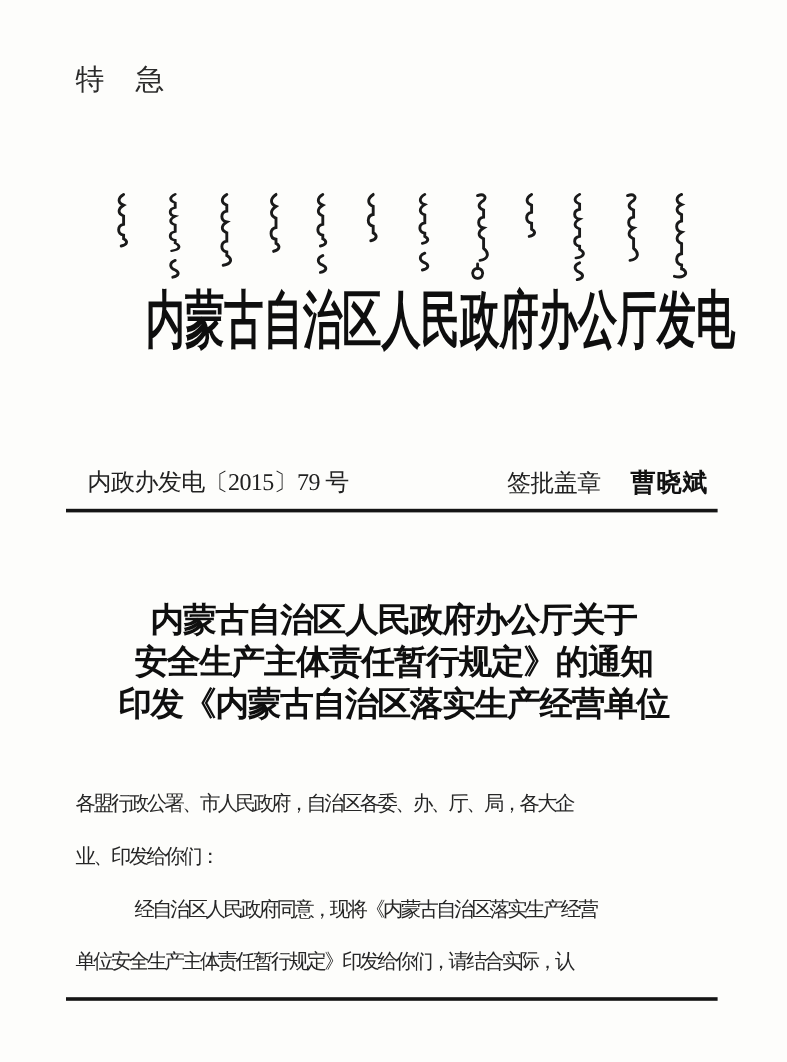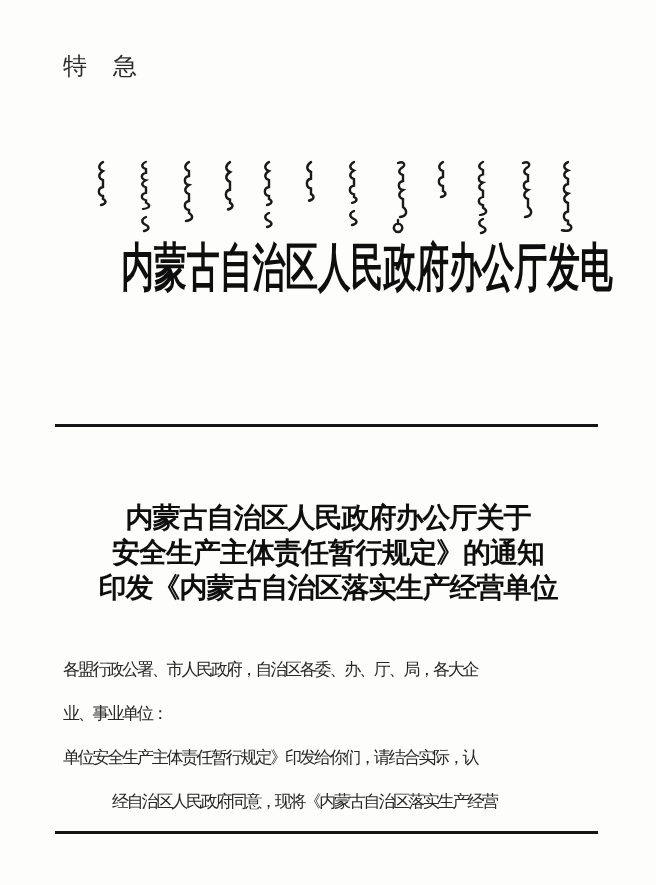--- a/index.html
+++ b/index.html
@@ -102,6 +102,7 @@
   <div class="masthead-title">内蒙古自治区人民政府办公厅发电</div>
 
   <div class="meta-row">
+    <span class="doc-number">内政办发电〔2015〕79 号</span>
   </div>
 
   <div class="rule rule-top"></div>

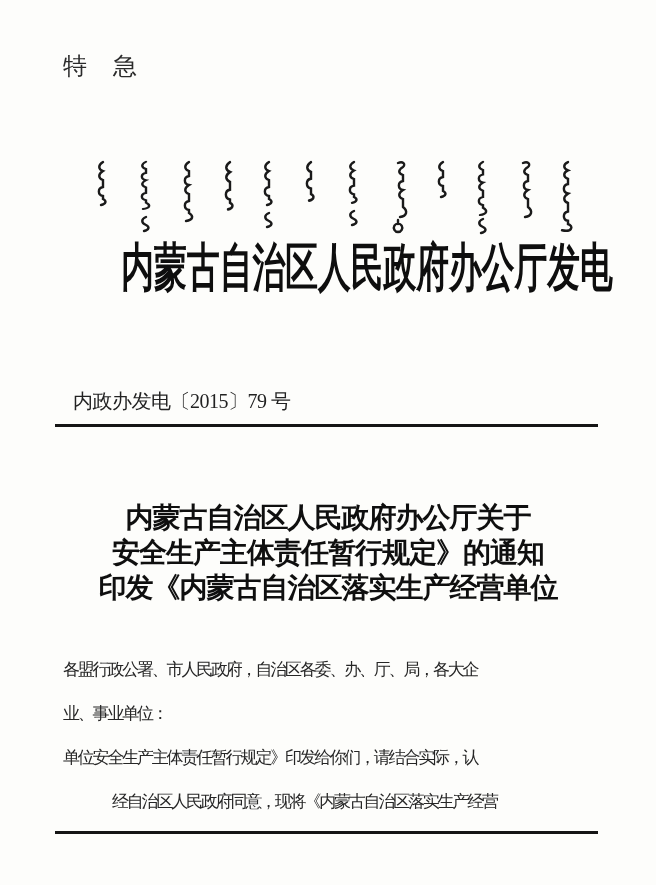--- a/index.html
+++ b/index.html
@@ -103,6 +103,10 @@
 
   <div class="meta-row">
     <span class="doc-number">内政办发电〔2015〕79 号</span>
+    <span class="sign-group">
+      <span class="sign-label">签批盖章</span>
+      <span class="signer">曹晓斌</span>
+    </span>
   </div>
 
   <div class="rule rule-top"></div>

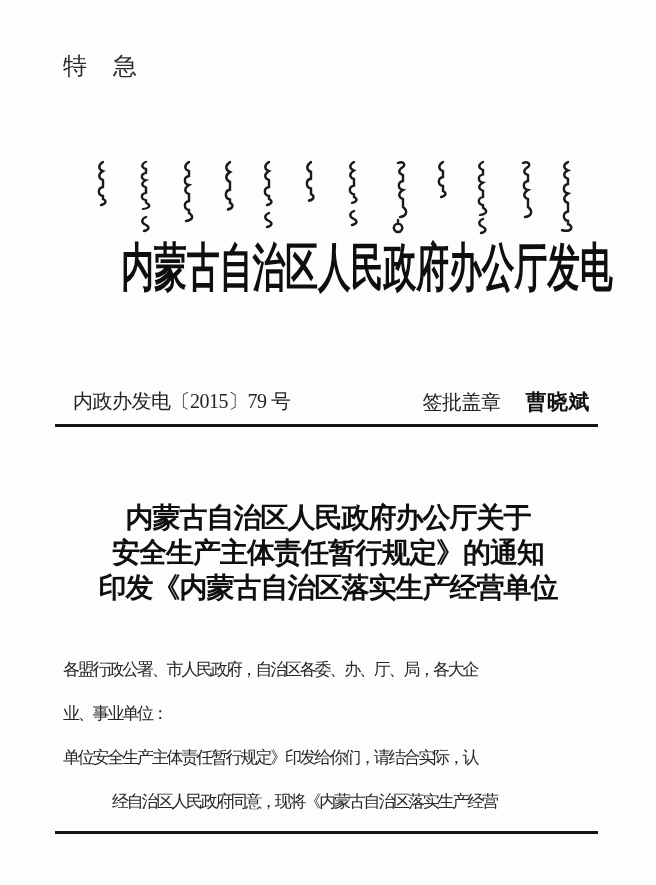--- a/index.html
+++ b/index.html
@@ -119,7 +119,7 @@
 
   <div class="body-block">
     <div class="body-line">各盟行政公署、市人民政府，自治区各委、办、厅、局，各大企</div>
-    <div class="body-line">业、事业单位：</div>
+    <div class="body-line">业、印发给你们：</div>
     <div class="body-line">单位安全生产主体责任暂行规定》印发给你们，请结合实际，认</div>
     <div class="body-line indent">经自治区人民政府同意，现将《内蒙古自治区落实生产经营</div>
   </div>

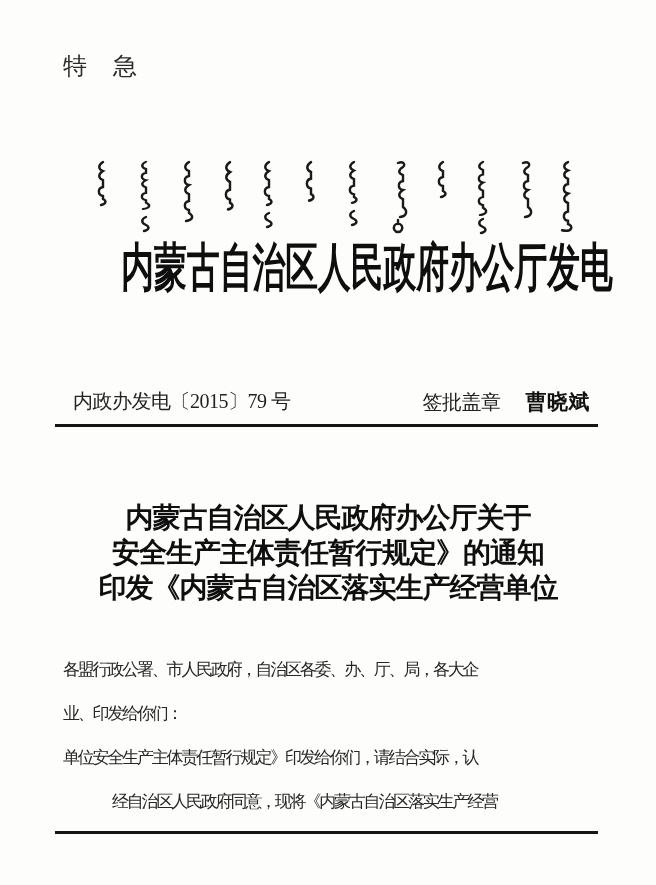--- a/index.html
+++ b/index.html
@@ -120,8 +120,8 @@
   <div class="body-block">
     <div class="body-line">各盟行政公署、市人民政府，自治区各委、办、厅、局，各大企</div>
     <div class="body-line">业、印发给你们：</div>
+    <div class="body-line indent">经自治区人民政府同意，现将《内蒙古自治区落实生产经营</div>
     <div class="body-line">单位安全生产主体责任暂行规定》印发给你们，请结合实际，认</div>
-    <div class="body-line indent">经自治区人民政府同意，现将《内蒙古自治区落实生产经营</div>
   </div>
 
   <div class="rule rule-bottom"></div>

